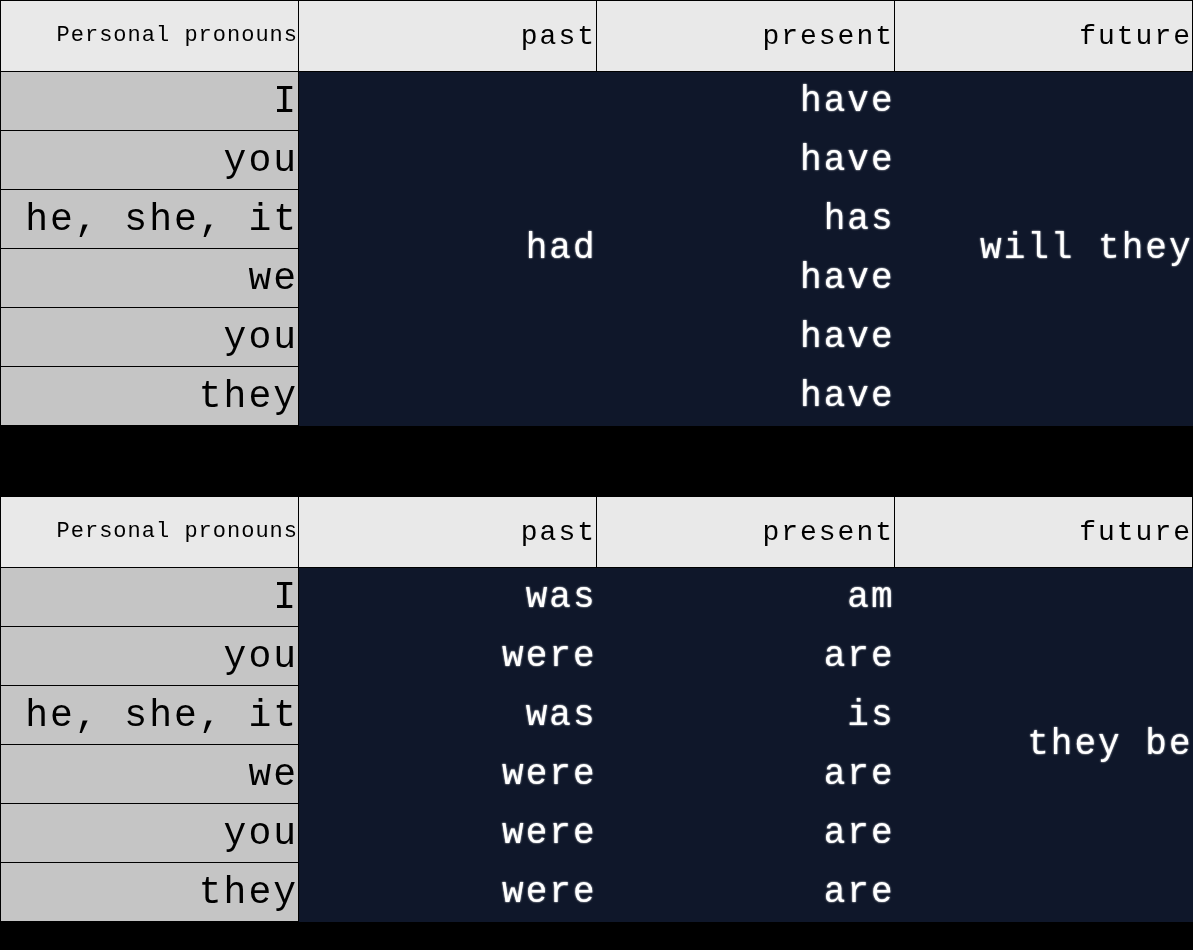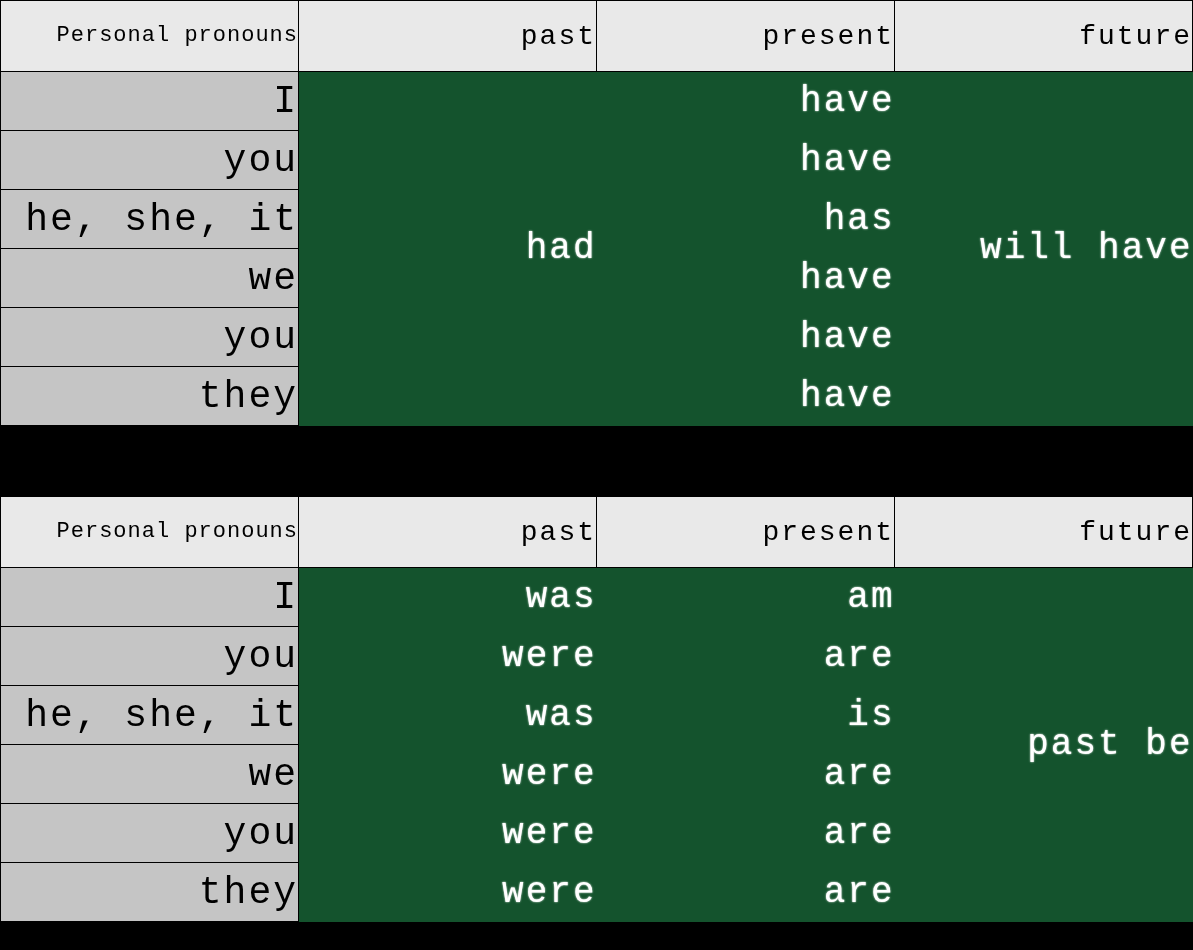--- a/index.html
+++ b/index.html
@@ -8,7 +8,7 @@
 th{background:#e9e9e9;font-size:28px;height:70px;font-weight:normal;border:1px solid #000}
 th.corner{font-size:22px;letter-spacing:1px;line-height:1.2}
 td.pr{background:#c5c5c5;font-size:38px;border:1px solid #000;height:58px}
-td.bl{background:#14532d;color:#fff;font-size:36px;border:none;text-shadow:0 0 2px #fff}
+td.bl{background:#0f172a;color:#fff;font-size:36px;border:none;text-shadow:0 0 2px #fff}
 .gap{height:70px;background:#000}
 </style>
 </head>

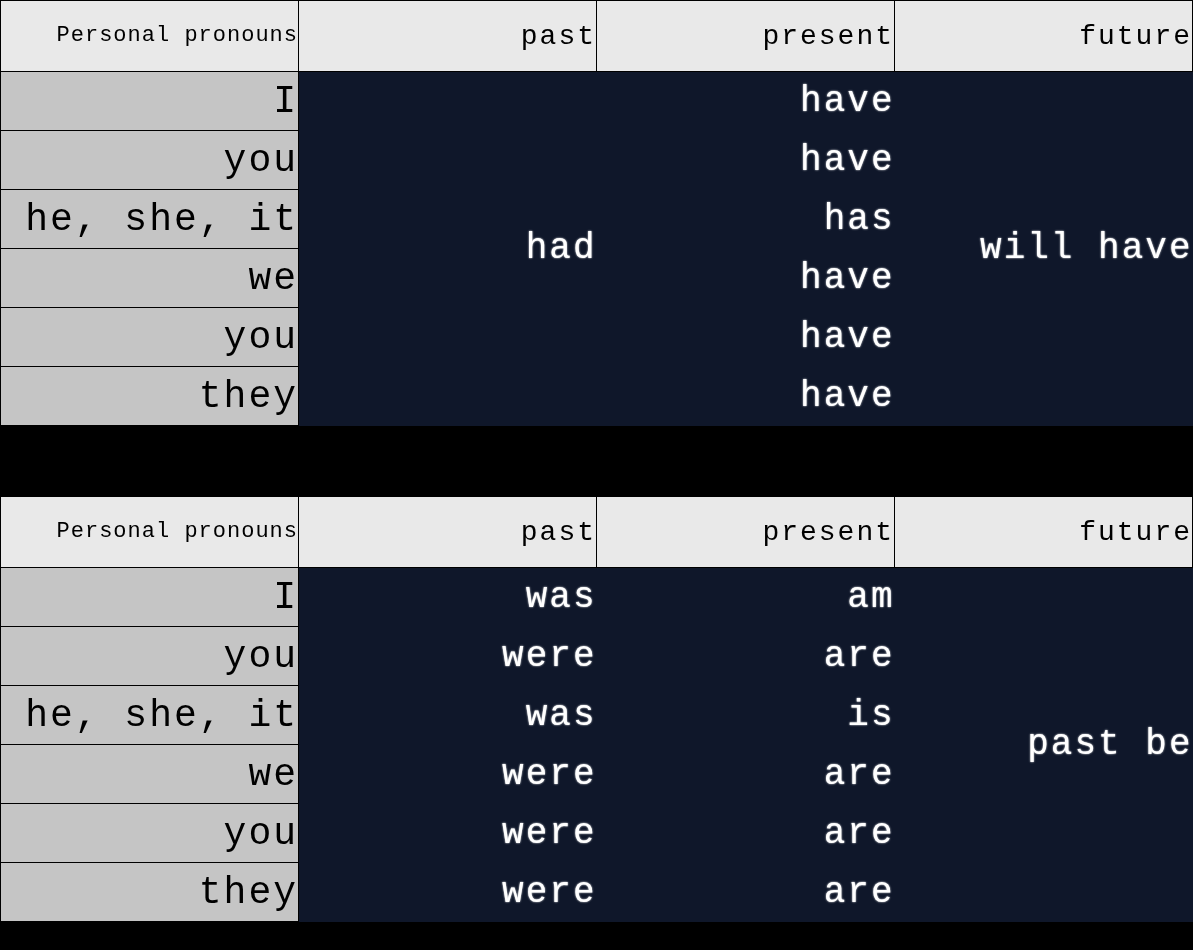--- a/index.html
+++ b/index.html
@@ -26,7 +26,7 @@
         <td class="pr">I</td>
         <td class="bl" rowspan="6">had</td>
         <td class="bl">have</td>
-        <td class="bl" rowspan="6">will have</td>
+        <td class="bl" rowspan="6">will they</td>
       </tr>
 <tr>
         <td class="pr">you</td>

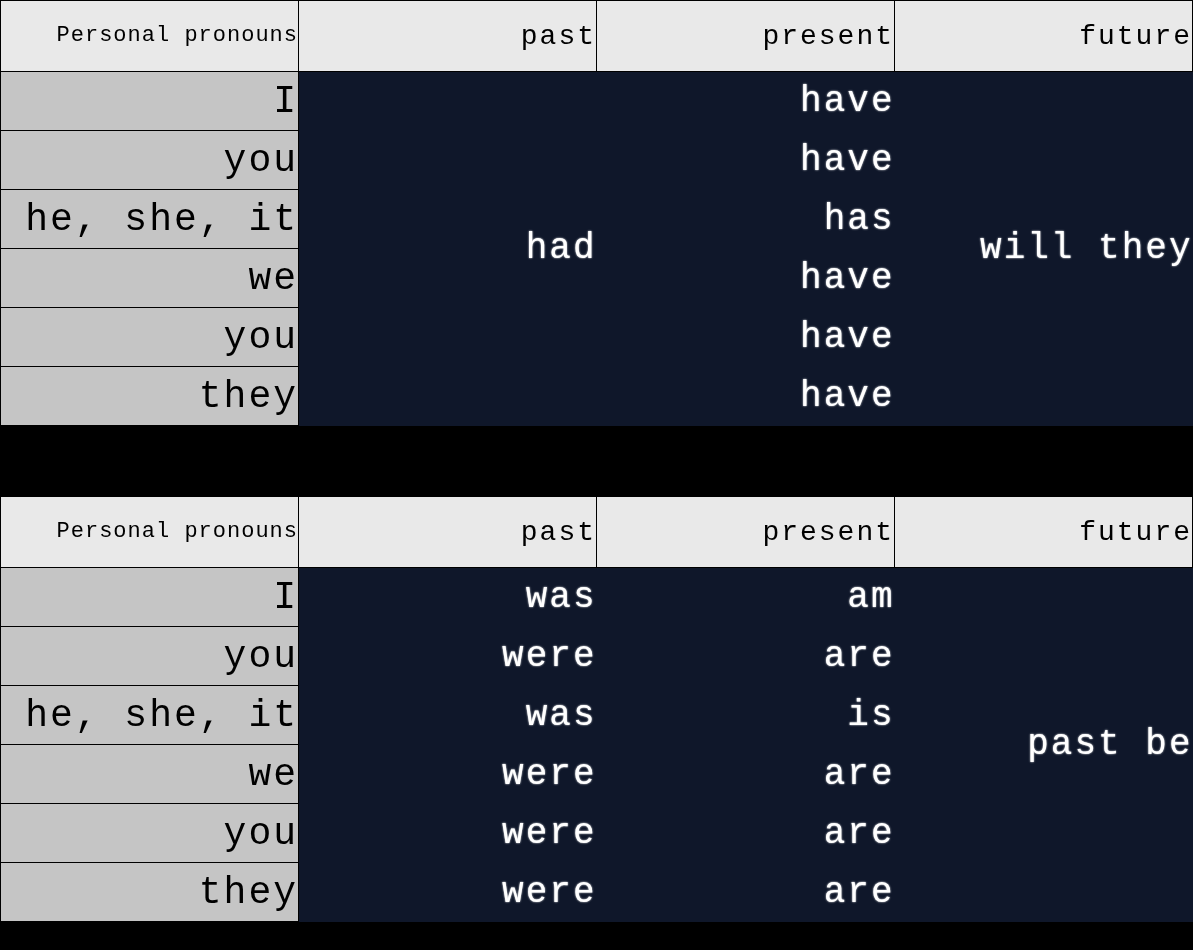--- a/index.html
+++ b/index.html
@@ -65,7 +65,7 @@
         <td class="pr">I</td>
         <td class="bl">was</td>
         <td class="bl">am</td>
-        <td class="bl" rowspan="6">past be</td>
+        <td class="bl" rowspan="6">they be</td>
       </tr>
 <tr>
         <td class="pr">you</td>

